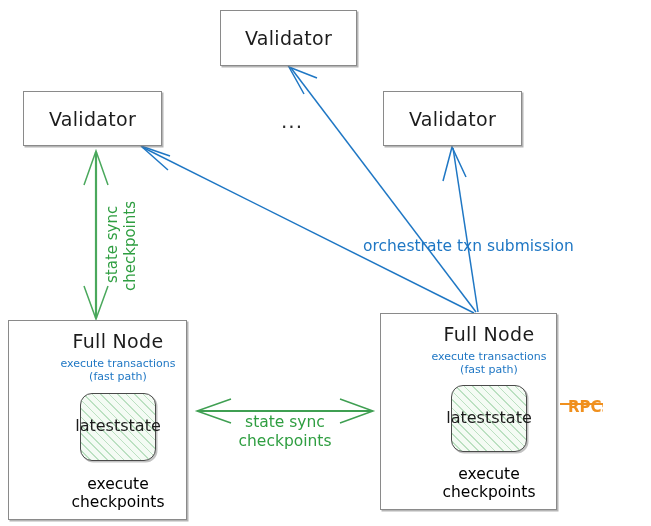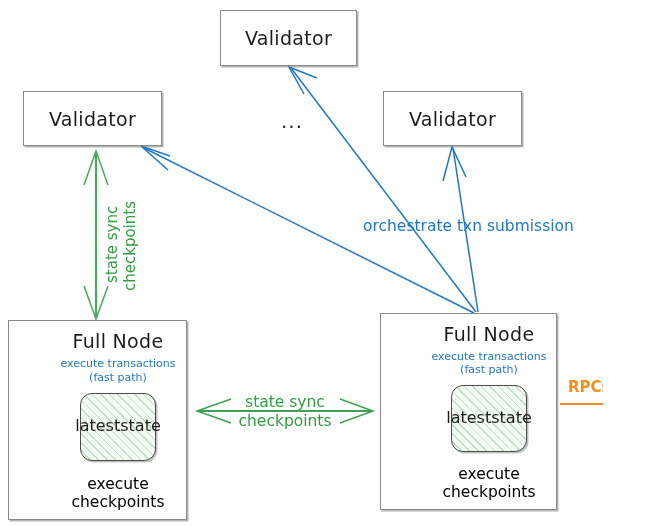--- a/index.html
+++ b/index.html
@@ -90,6 +90,7 @@
     color: #2f9e41;
     font-size: 15.5px;
     white-space: nowrap;
+    margin-top: 20px;
   }
   .edge-label.blue { color: #1f77c4; }
   .edge-label.orange { color: #f0901e; font-weight: bold; font-size: 15px; }

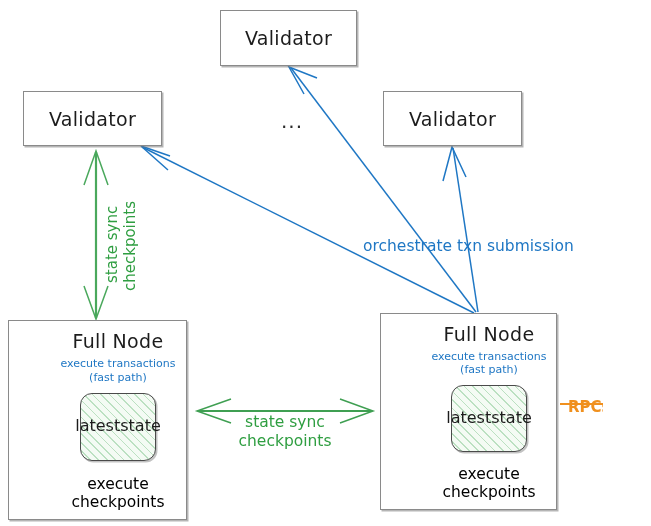--- a/index.html
+++ b/index.html
@@ -44,7 +44,7 @@
   .fullnode-box {
     padding-top: 9px;
     padding-bottom: 8px;
-    justify-content: center;
+    justify-content: flex-start;
     padding-left: 41px;
   }
   .fullnode-title {

